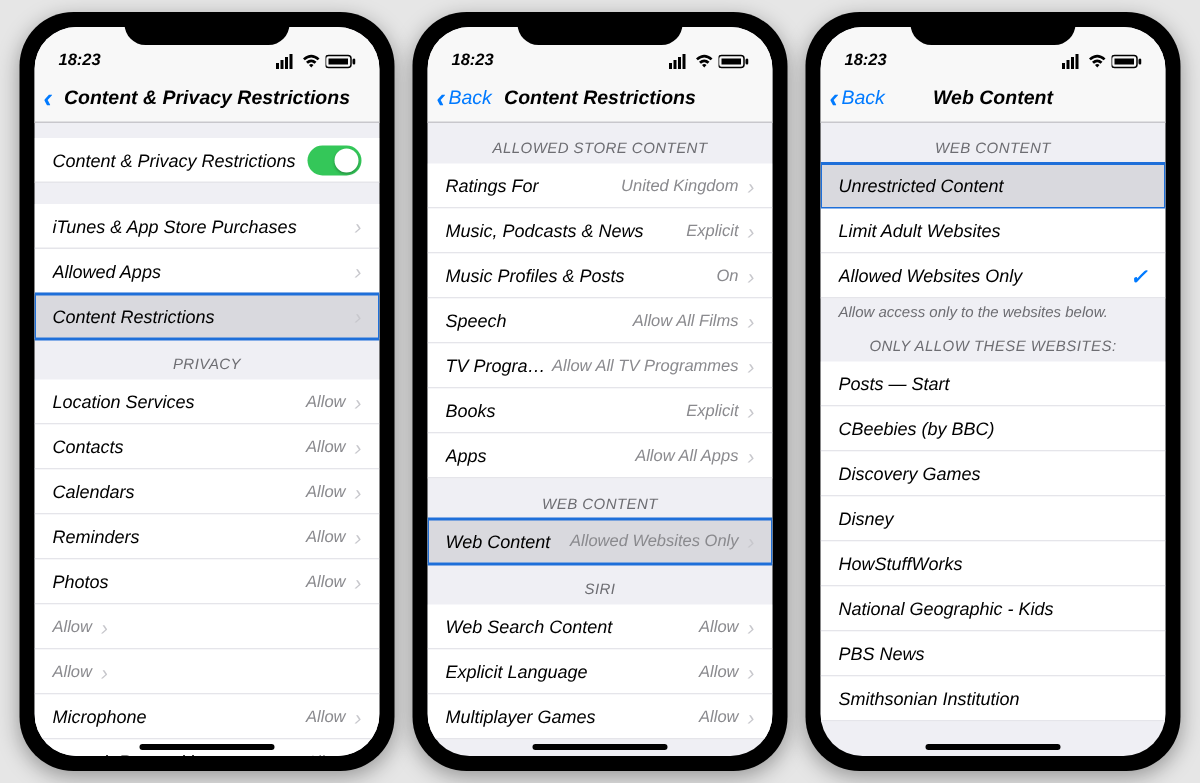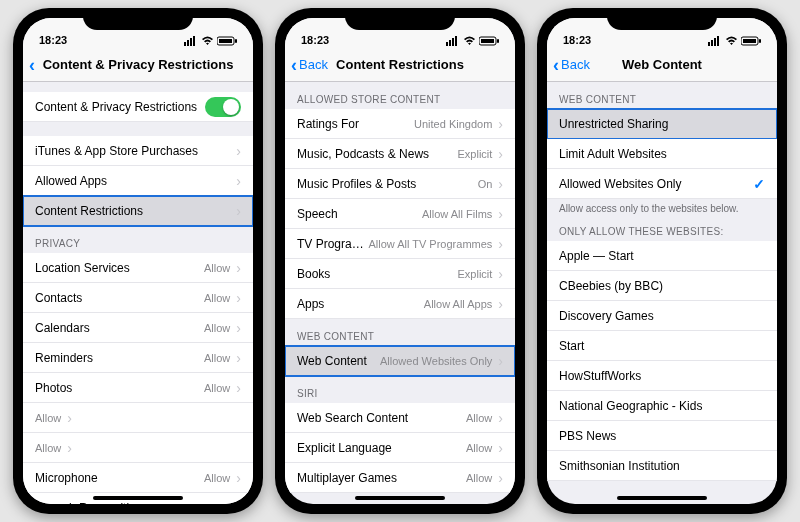--- a/index.html
+++ b/index.html
@@ -31,6 +31,7 @@
     position: relative;
     display: flex;
     flex-direction: column;
+    font-style: italic;
   }
   .notch {
     position: absolute;

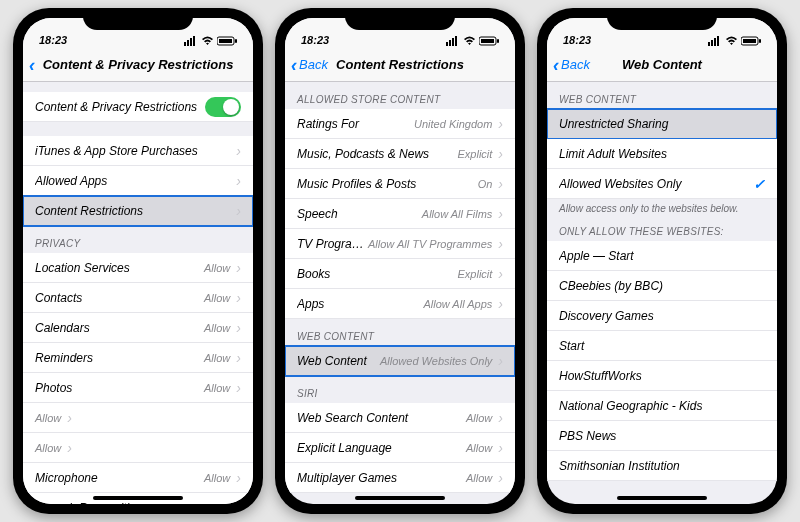--- a/index.html
+++ b/index.html
@@ -86,6 +86,7 @@
     padding: 12px 12px 4px 12px;
     text-transform: uppercase;
     letter-spacing: 0.3px;
+    text-align: center;
   }
   .section-footer {
     font-size: 10px;

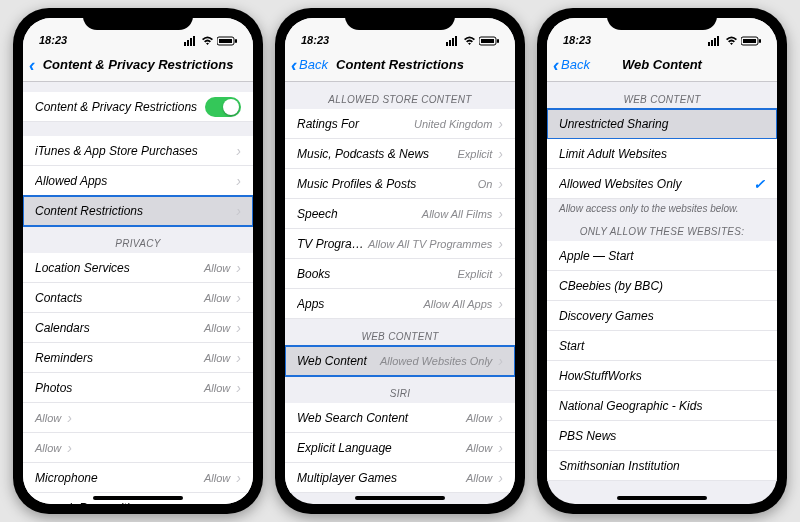--- a/index.html
+++ b/index.html
@@ -353,7 +353,7 @@
     <div class="content">
       <div class="section-header">WEB CONTENT</div>
       <div class="cell hl">
-          <span class="label">Unrestricted Sharing</span>
+          <span class="label">Unrestricted Content</span>
         </div>
       <div class="cell">
           <span class="label">Limit Adult Websites</span>

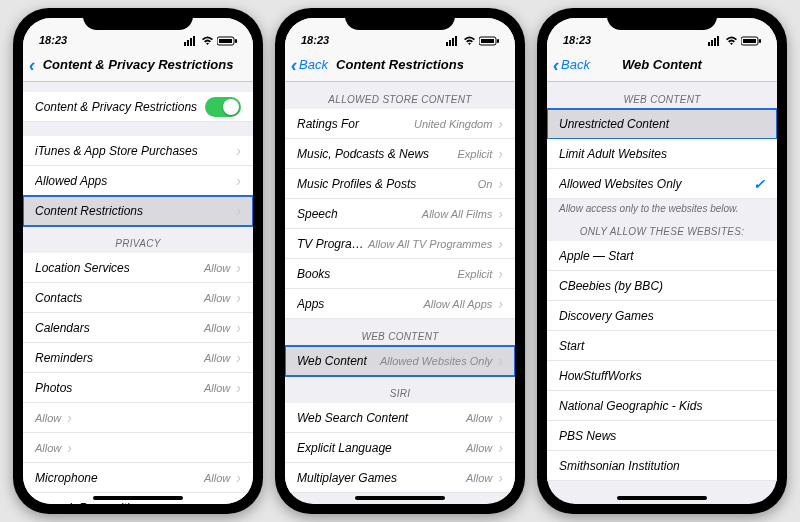--- a/index.html
+++ b/index.html
@@ -365,7 +365,7 @@
       <div class="section-footer">Allow access only to the websites below.</div>
       <div class="section-header" style="padding-top:4px">ONLY ALLOW THESE WEBSITES:</div>
       <div class="cell">
-          <span class="label">Apple — Start</span>
+          <span class="label">Posts — Start</span>
         </div>
       <div class="cell">
           <span class="label">CBeebies (by BBC)</span>

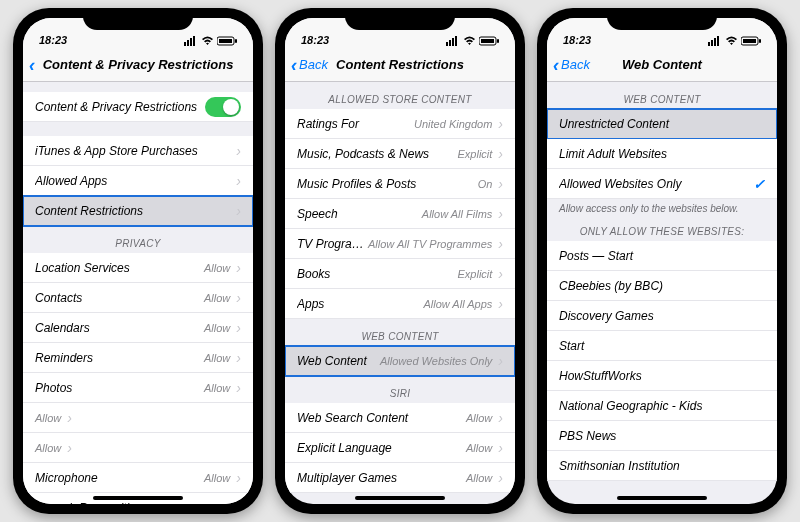--- a/index.html
+++ b/index.html
@@ -374,7 +374,7 @@
           <span class="label">Discovery Games</span>
         </div>
       <div class="cell">
-          <span class="label">Start</span>
+          <span class="label">Disney</span>
         </div>
       <div class="cell">
           <span class="label">HowStuffWorks</span>

